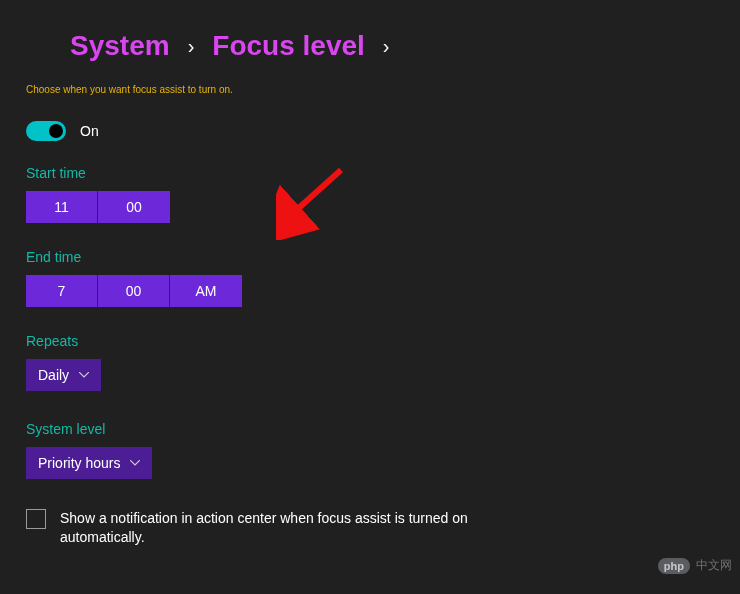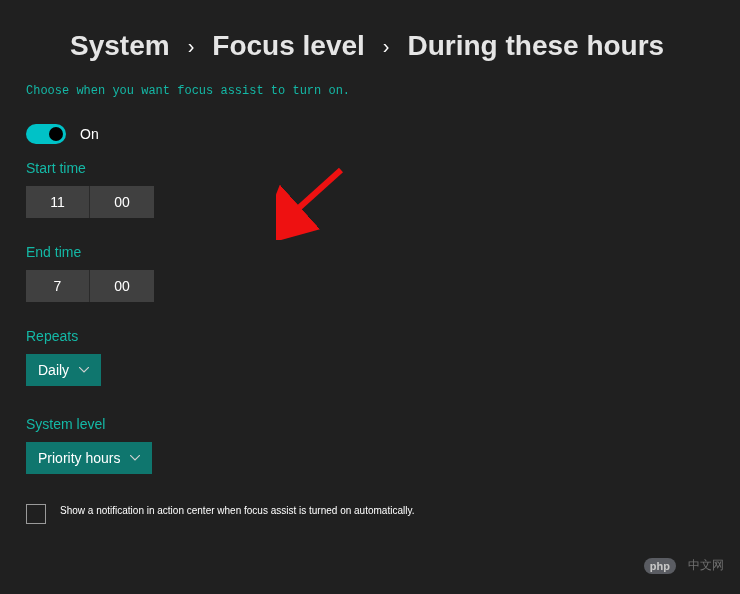--- a/index.html
+++ b/index.html
@@ -24,7 +24,7 @@
     .breadcrumb-item {
       font-size: 28px;
       font-weight: 600;
-      color: #e5e5e5;
+      color: #d946ef;
     }
     .breadcrumb-item.dim { font-weight: 600; }
     .breadcrumb-sep {

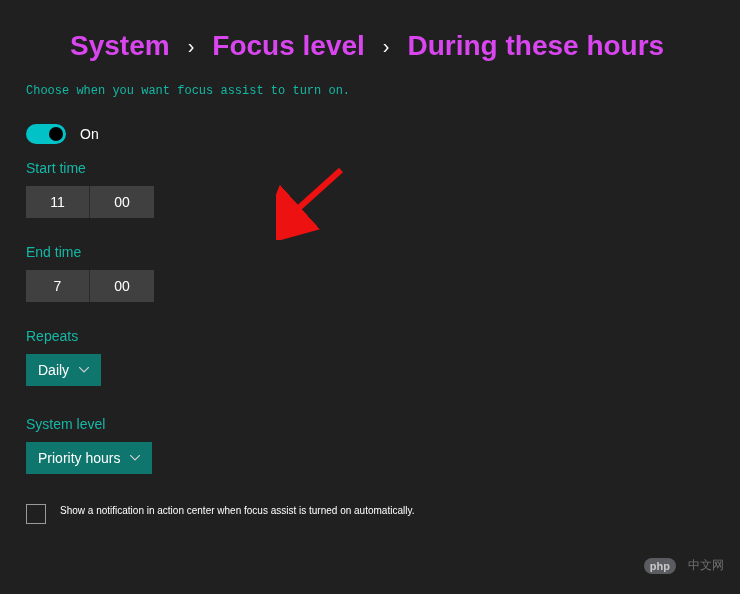--- a/index.html
+++ b/index.html
@@ -86,7 +86,6 @@
   <span class="breadcrumb-sep">›</span>
   <span class="breadcrumb-item dim">Focus level</span>
   <span class="breadcrumb-sep">›</span>
-  <span class="breadcrumb-item">During these hours</span>
 </div>
 
 <p class="desc">Choose when you want focus assist to turn on.</p>

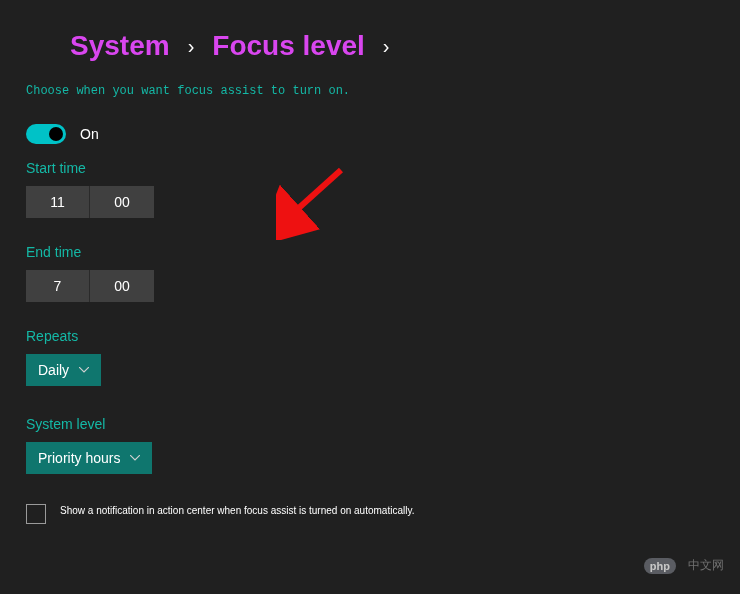--- a/index.html
+++ b/index.html
@@ -32,7 +32,7 @@
       color: #ffffff;
       font-weight: 400;
     }
-    .desc { color: #14b8a6; font-size: 12px; margin-bottom: 26px; font-family: Liberation Mono, monospace; }
+    .desc { color: #eab308; font-size: 10px; margin-bottom: 26px; }
     .toggle-row { display: flex; align-items: center; gap: 14px; margin-bottom: 16px; }
     .toggle {
       width: 40px; height: 20px; background: #00c2c7; border-radius: 11px;

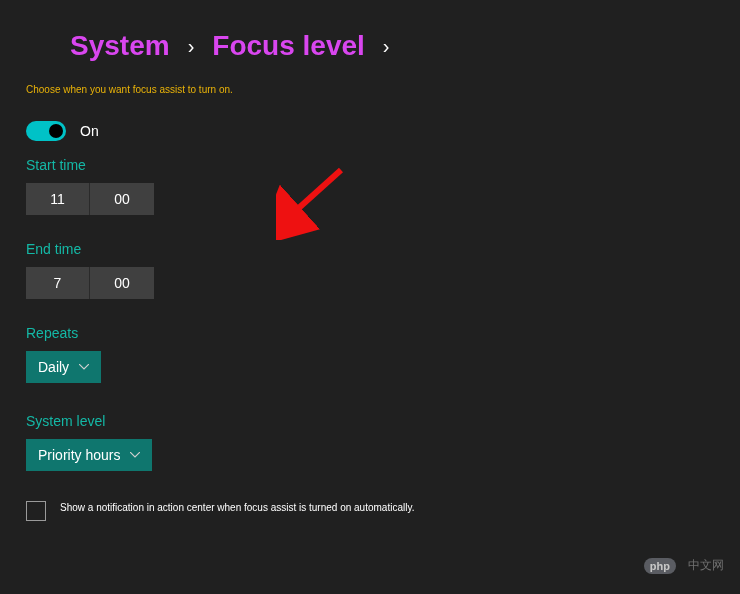--- a/index.html
+++ b/index.html
@@ -33,7 +33,7 @@
       font-weight: 400;
     }
     .desc { color: #eab308; font-size: 10px; margin-bottom: 26px; }
-    .toggle-row { display: flex; align-items: center; gap: 14px; margin-bottom: 16px; }
+    .toggle-row { display: flex; align-items: center; gap: 14px; margin-bottom: 24px; }
     .toggle {
       width: 40px; height: 20px; background: #00c2c7; border-radius: 11px;
       position: relative; cursor: pointer;

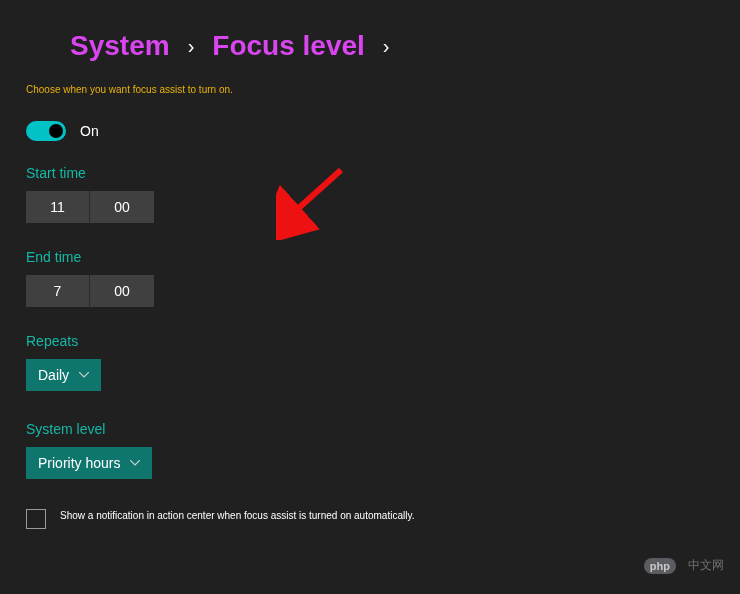--- a/index.html
+++ b/index.html
@@ -45,7 +45,7 @@
     .section-label { font-size: 14px; color: #14b8a6; margin-bottom: 10px; }
     .time-picker { display: flex; margin-bottom: 26px; }
     .time-seg {
-      width: 64px; height: 32px; background: #404040;
+      width: 72px; height: 32px; background: #6d28d9;
       display: flex; align-items: center; justify-content: center;
       font-size: 14px; color: #ffffff; cursor: pointer;
       border-right: 1px solid #2a2a2a;

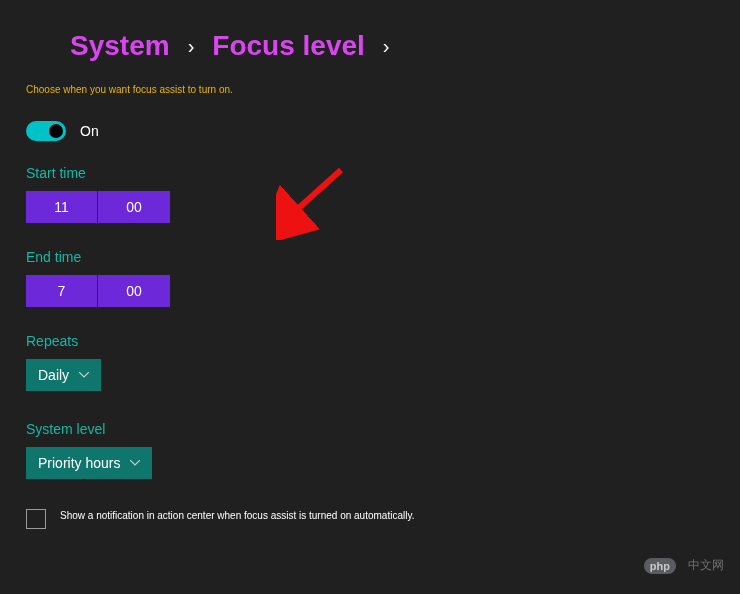--- a/index.html
+++ b/index.html
@@ -108,6 +108,7 @@
 <div class="time-picker">
   <div class="time-seg">7</div>
   <div class="time-seg">00</div>
+  <div class="time-seg">AM</div>
 </div>
 
 

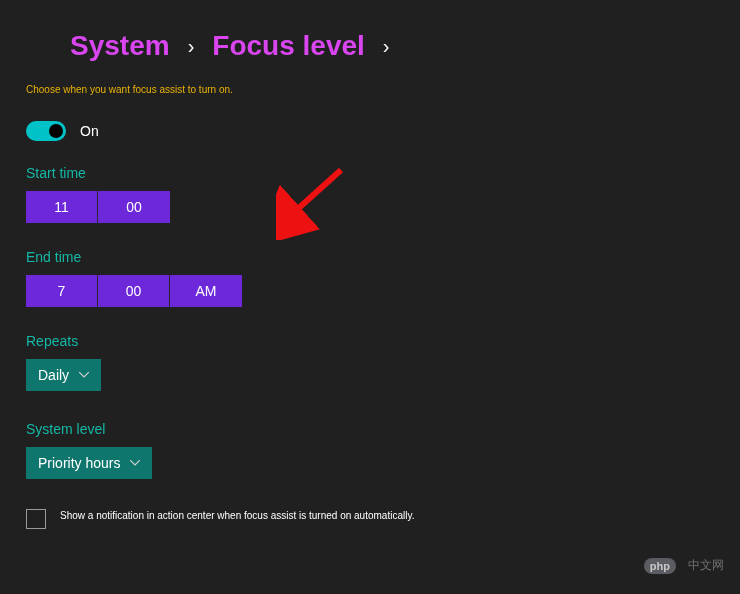--- a/index.html
+++ b/index.html
@@ -53,7 +53,7 @@
     .time-seg:last-child { border-right: none; }
     .dropdown {
       display: inline-flex; align-items: center; gap: 10px;
-      background: #0f766e; padding: 8px 12px; font-size: 14px;
+      background: #4c1d95; padding: 8px 12px; font-size: 14px;
       cursor: pointer; margin-bottom: 30px;
     }
     .chevron-svg { width: 10px; height: 6px; }

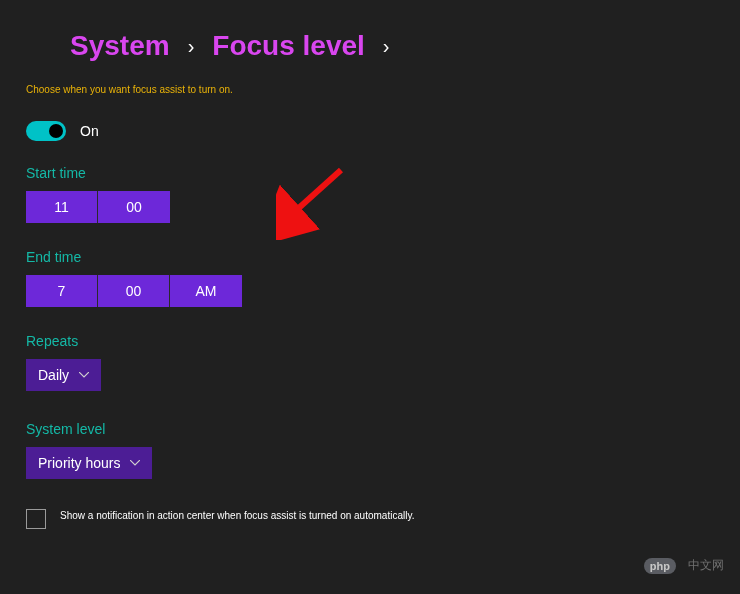--- a/index.html
+++ b/index.html
@@ -62,7 +62,7 @@
       width: 20px; height: 20px; border: 1px solid #9a9a9a;
       background: transparent; flex-shrink: 0; cursor: pointer;
     }
-    .checkbox-label { color: #ffffff; font-size: 10px; line-height: 1.35; }
+    .checkbox-label { color: #ffffff; font-size: 14px; line-height: 1.35; }
     .arrow-annotation { position: absolute; left: 276px; top: 160px; pointer-events: none; }
     .watermark {
       position: absolute; right: 16px; bottom: 20px;

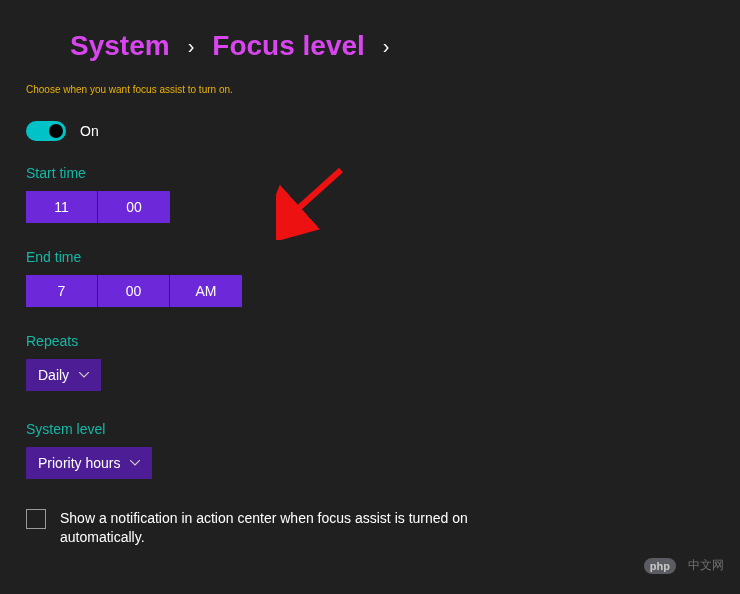--- a/index.html
+++ b/index.html
@@ -65,8 +65,8 @@
     .checkbox-label { color: #ffffff; font-size: 14px; line-height: 1.35; }
     .arrow-annotation { position: absolute; left: 276px; top: 160px; pointer-events: none; }
     .watermark {
-      position: absolute; right: 16px; bottom: 20px;
-      display: flex; align-items: center; gap: 12px;
+      position: absolute; right: 8px; bottom: 20px;
+      display: flex; align-items: center; gap: 6px;
       color: #8a8a8a; font-size: 12px; opacity: 0.75;
     }
     .php-badge {

